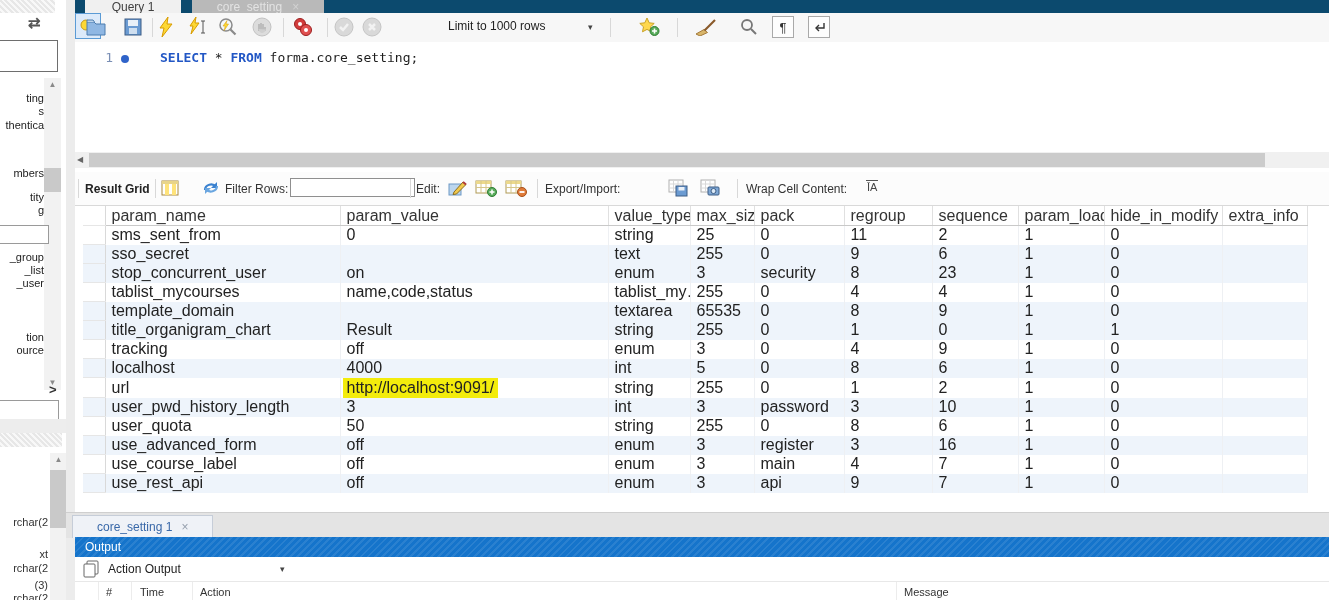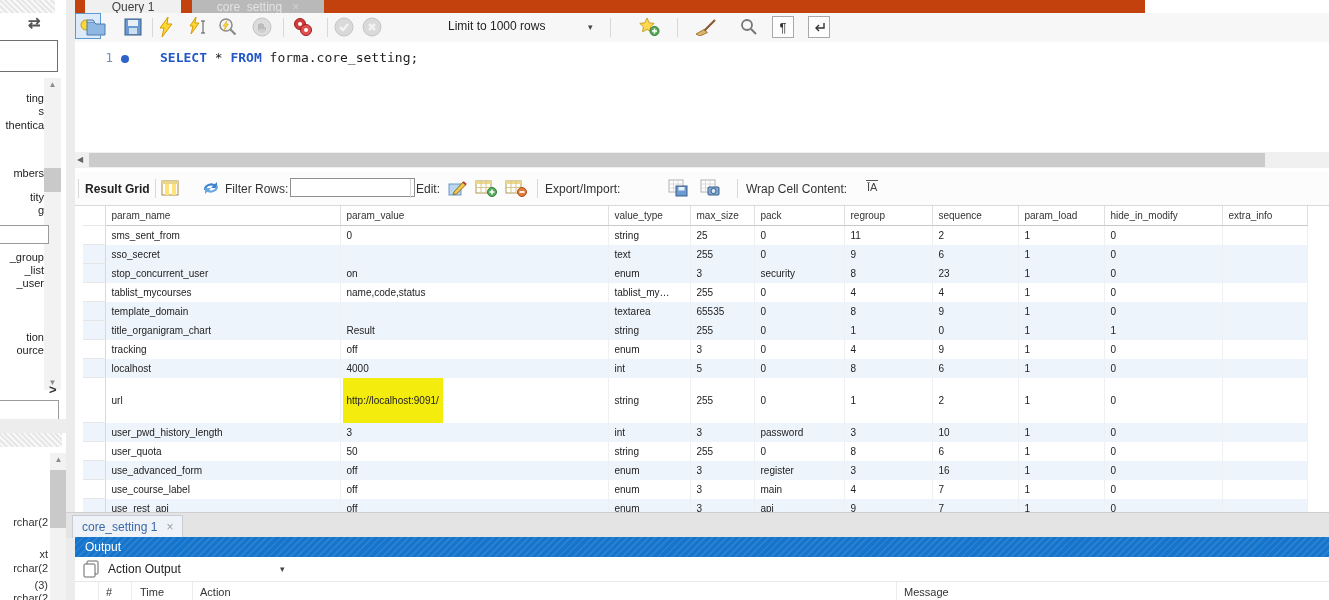--- a/index.html
+++ b/index.html
@@ -30,7 +30,7 @@
   #splitter{position:absolute;left:66px;top:0;width:9px;height:600px;background:#ececec}
 
   
-  #tabstrip{position:absolute;left:75px;top:0;width:1070px;height:13px;background:#c2410c;overflow:hidden}
+  #tabstrip{position:absolute;left:75px;top:0;width:1254px;height:13px;background:#0c4a6e;overflow:hidden}
   .tab{position:absolute;top:0;height:13px;overflow:hidden;text-align:center}
   .tab span{display:inline-block;margin-top:-3px;font-size:12px;white-space:nowrap}
   #tab-query{left:10px;width:96px;background:#f0f0f0;color:#414141}

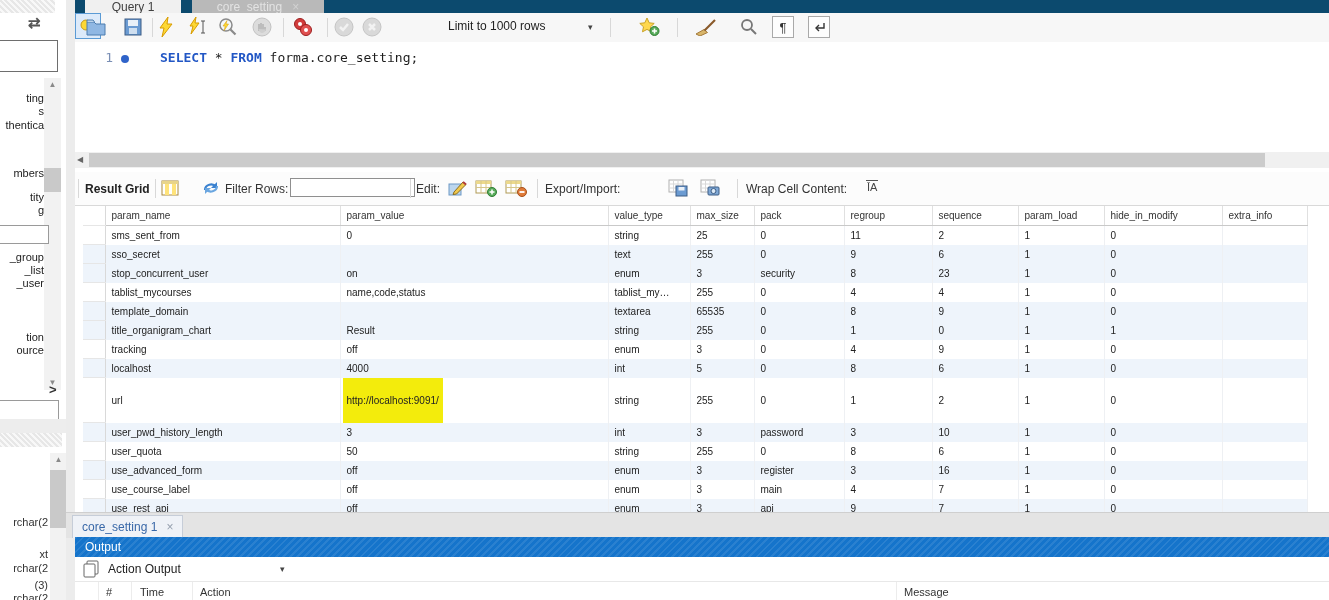--- a/index.html
+++ b/index.html
@@ -68,7 +68,7 @@
 
   
   #grid{position:absolute;left:75px;top:205px;width:1254px;height:307px;overflow:hidden;border-top:1px solid #d9d9d9;background:#fff}
-  #grid table{border-collapse:collapse;table-layout:fixed;width:1224px;margin-left:8px;font-size:10px}
+  #grid table{border-collapse:collapse;table-layout:fixed;width:1224px;margin-left:8px;font-size:16px}
   #grid th{height:19px;font-weight:normal;text-align:left;color:#333;padding:0 6px;background:#fff;
            border-right:1px solid #e0e0e0;border-bottom:1px solid #c9c9c9;white-space:nowrap;overflow:hidden}
   #grid td{height:18px;padding:0 6px;border-right:1px solid #eef0f3;white-space:nowrap;overflow:hidden;color:#222}

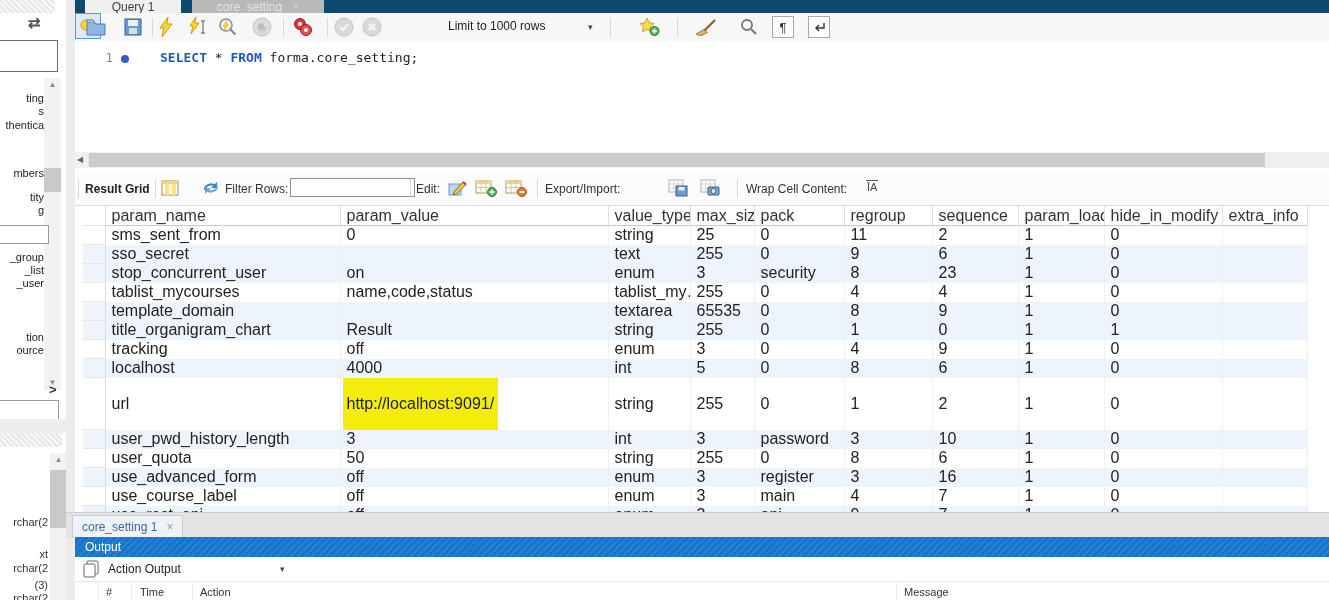--- a/index.html
+++ b/index.html
@@ -74,7 +74,7 @@
   #grid td{height:18px;padding:0 6px;border-right:1px solid #eef0f3;white-space:nowrap;overflow:hidden;color:#222}
   #grid tr.alt td{background:#eef4fb}
   #grid td.gut,#grid th.gut{border-right:1px solid #d9d9d9;background:#fff;border-bottom:1px solid #e6e6e6;padding:0}
-  .hl{background:#f3ec0c;display:inline-block;padding:17px 4px;margin-left:-4px}
+  .hl{background:#f3ec0c;display:inline-block;padding:1px 4px;margin-left:-4px}
 
   
   #btabs{position:absolute;left:66px;top:512px;width:1263px;height:25px;background:#e4e4e4;border-top:1px solid #cfcfcf}

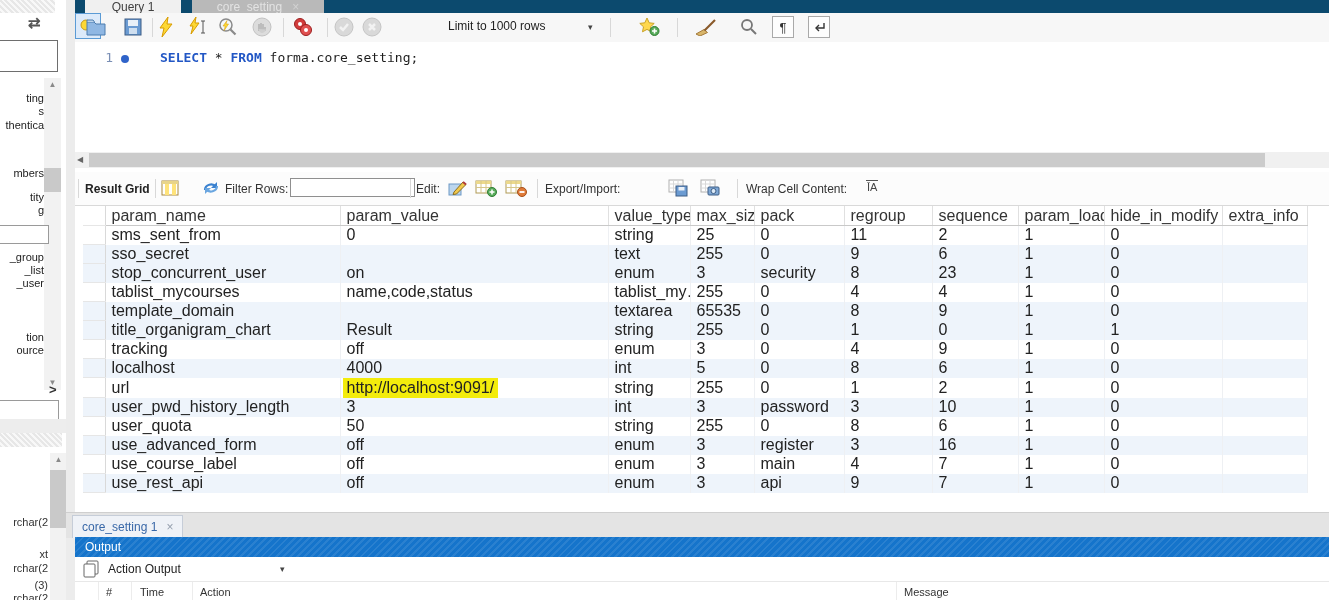--- a/index.html
+++ b/index.html
@@ -78,7 +78,7 @@
 
   
   #btabs{position:absolute;left:66px;top:512px;width:1263px;height:25px;background:#e4e4e4;border-top:1px solid #cfcfcf}
-  #rtab{position:absolute;left:6px;top:2px;height:22px;padding:0 9px;background:#eff2f7;border:1px solid #c6cdd8;border-bottom:none;
+  #rtab{position:absolute;left:6px;top:2px;height:22px;padding:0 24px;background:#eff2f7;border:1px solid #c6cdd8;border-bottom:none;
         display:flex;align-items:center;color:#3968a8;font-size:12px}
   #rtab .x{color:#96a0ae;margin-left:9px;font-size:12px}
 

